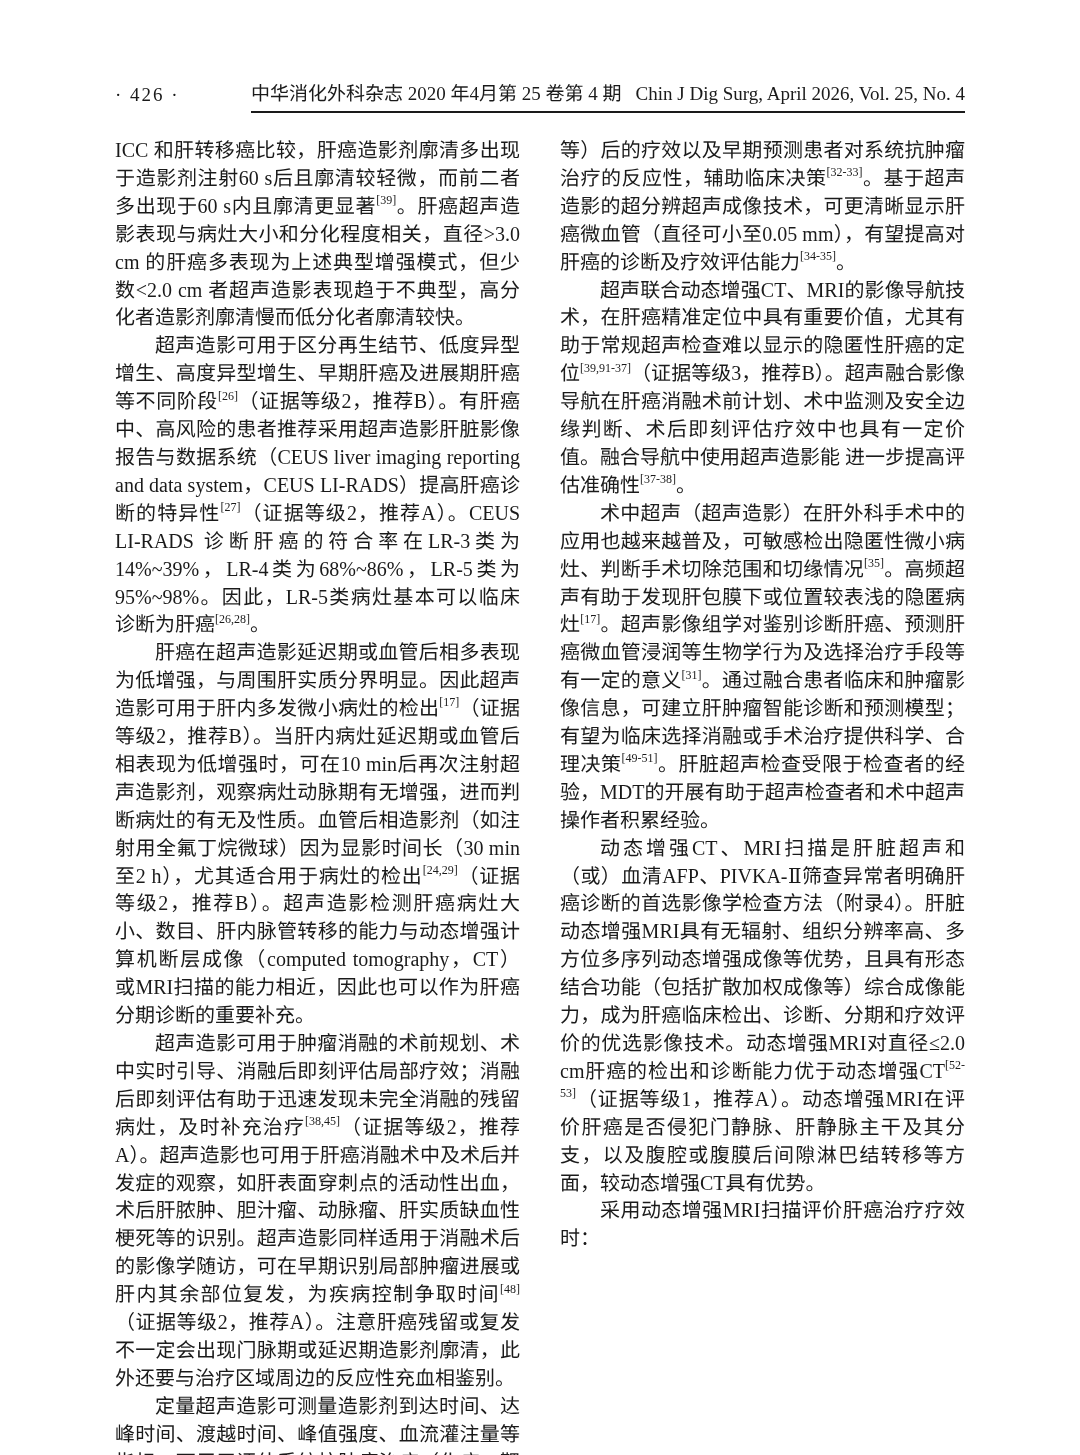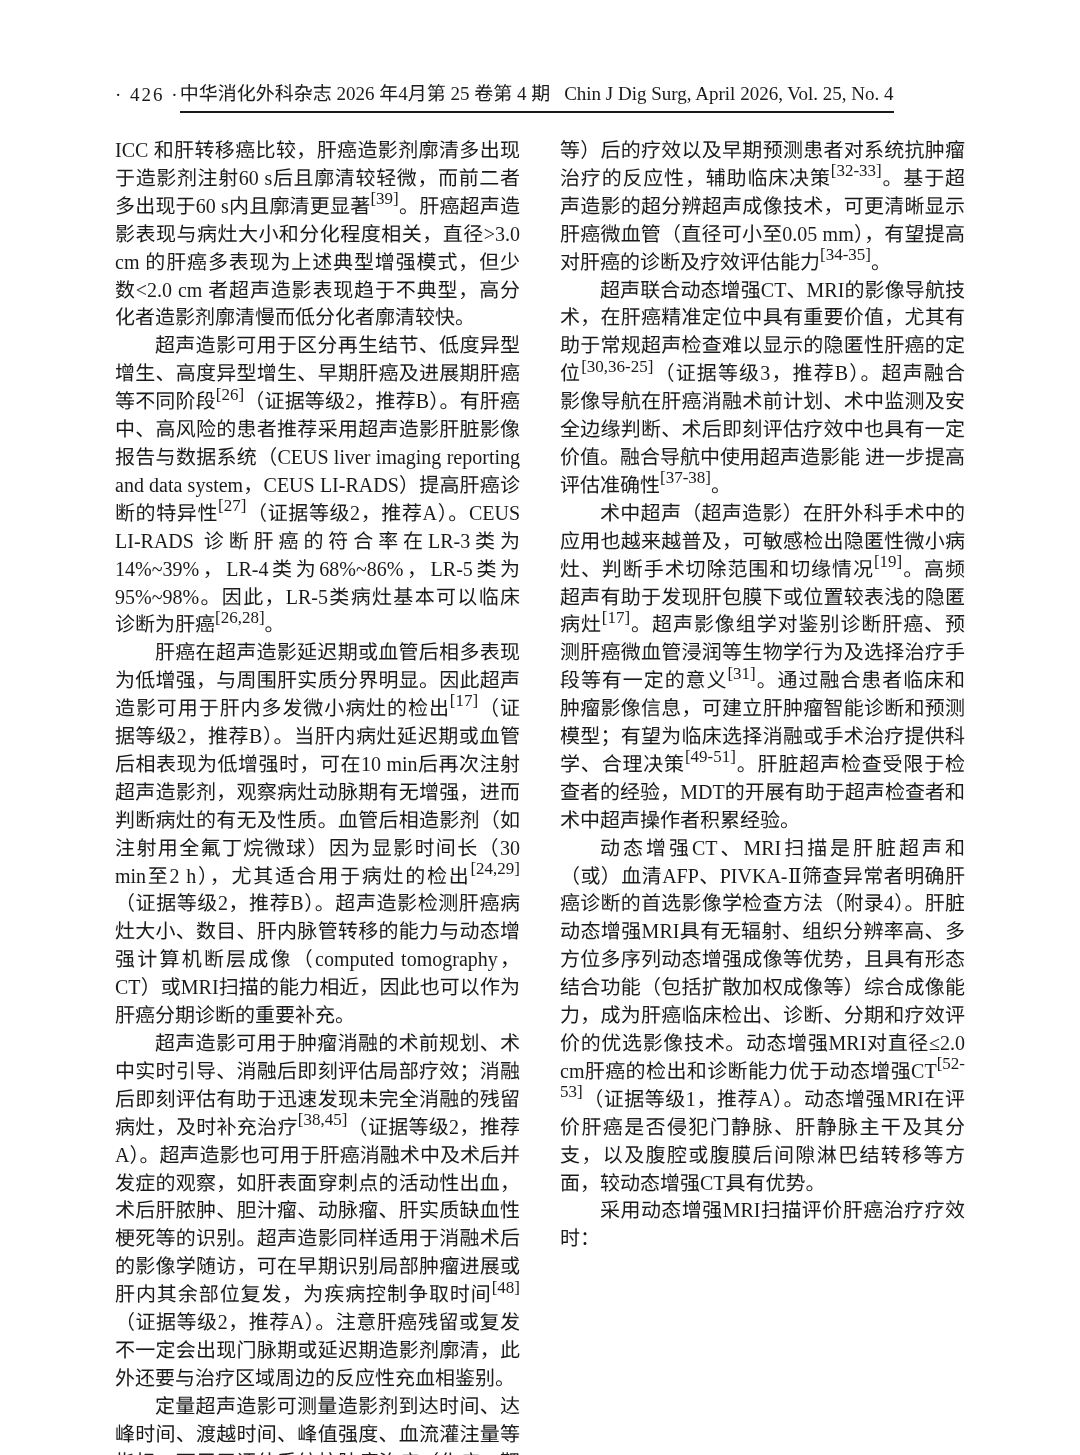--- a/index.html
+++ b/index.html
@@ -20,6 +20,7 @@
     left: 115px;
     width: 850px;
     display: flex;
+    justify-content: space-between;
     align-items: flex-end;
     font-size: 19px;
     line-height: 22px;

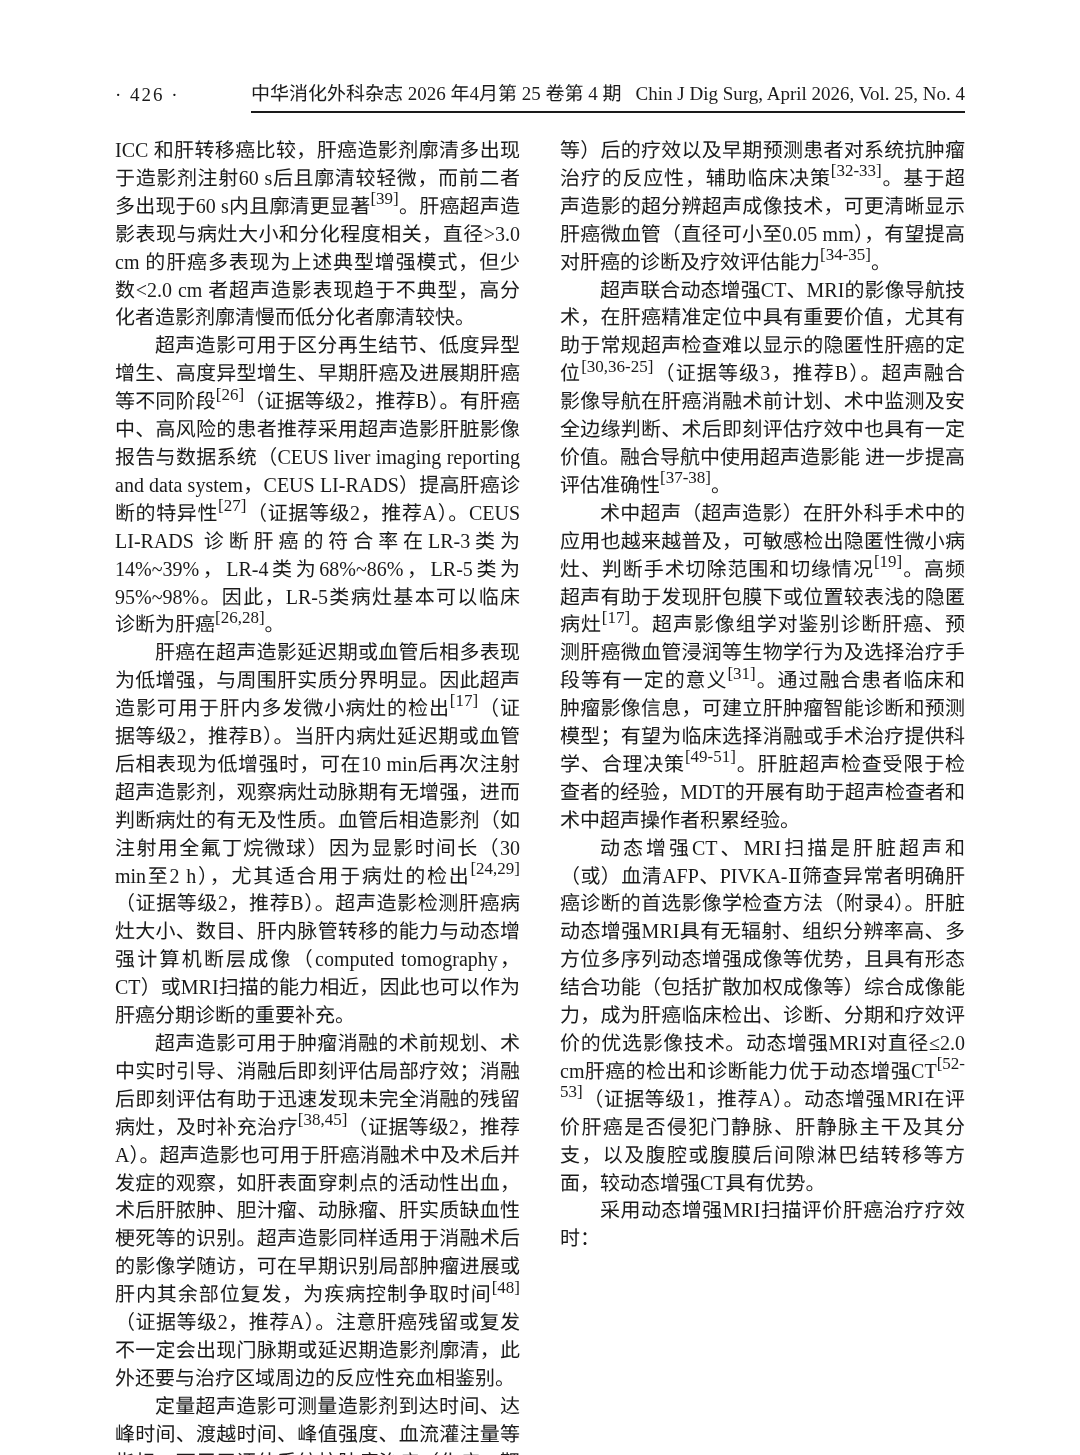--- a/index.html
+++ b/index.html
@@ -66,7 +66,7 @@
 <div class="page">
   <div class="header">
     <span class="page-num">· 426 ·</span>
-    <span class="journal"><span class="journal-cn">中华消化外科杂志 2026 年4月第 25 卷第 4 期</span><span class="journal-en">Chin J Dig Surg, April 2026, Vol. 25, No. 4</span></span>
+    <span class="journal"><span class="journal-cn">中华消化外科杂志 2020 年4月第 25 卷第 4 期</span><span class="journal-en">Chin J Dig Surg, April 2026, Vol. 25, No. 4</span></span>
   </div>
 
   <div class="columns">

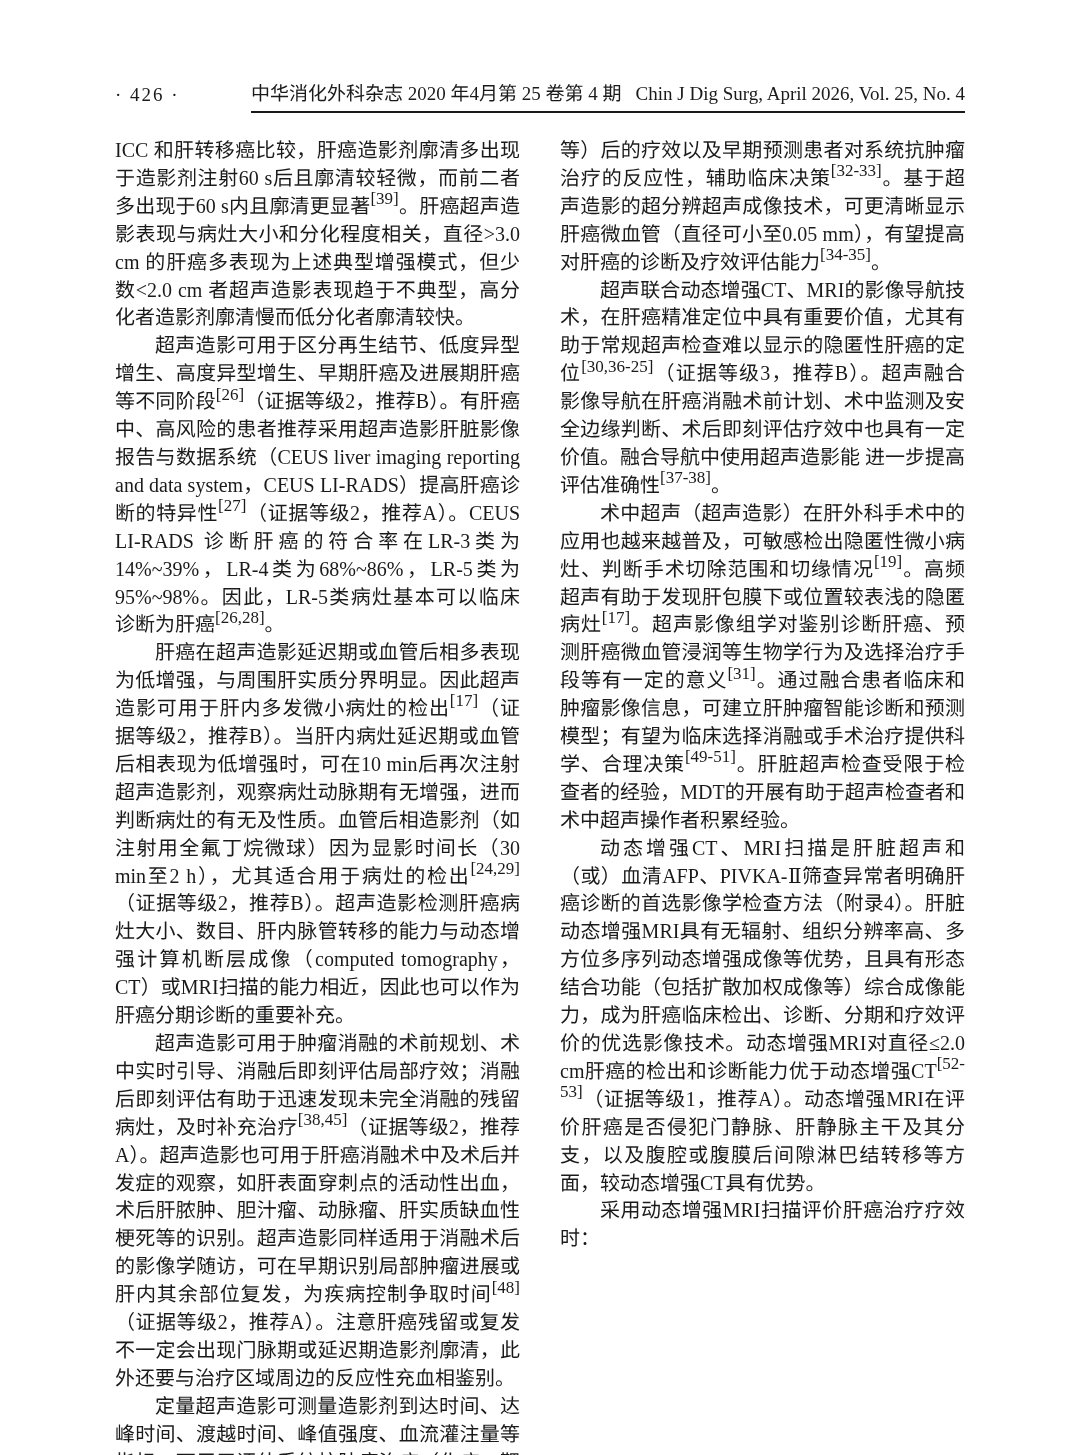--- a/index.html
+++ b/index.html
@@ -51,7 +51,7 @@
   .para { margin: 0; }
   .para.indent { text-indent: 2em; }
   sup.ref {
-    font-size: 17px;
+    font-size: 12px;
     line-height: 0;
     position: relative;
     top: -1px;

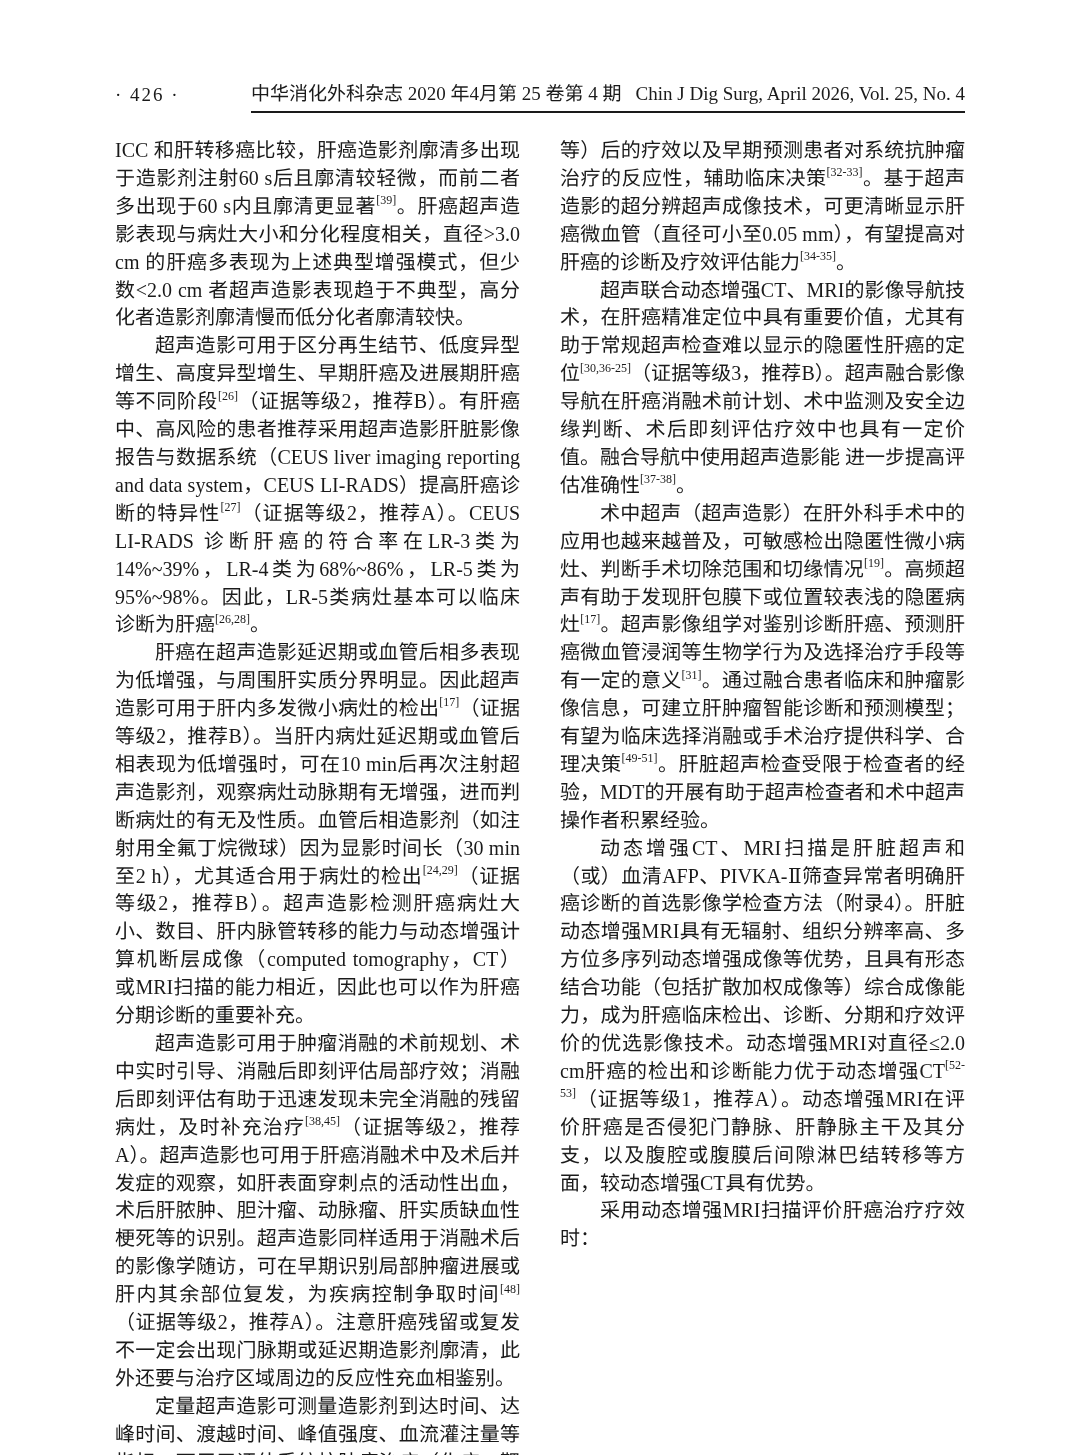--- a/index.html
+++ b/index.html
@@ -79,7 +79,7 @@
       </div>
     <div class="column">
         <p class="para">等）后的疗效以及早期预测患者对系统抗肿瘤治疗的反应性，辅助临床决策<sup class="ref">[32-33]</sup>。基于超声造影的超分辨超声成像技术，可更清晰显示肝癌微血管（直径可小至0.05 mm），有望提高对肝癌的诊断及疗效评估能力<sup class="ref">[34-35]</sup>。</p>
-        <p class="para indent">超声联合动态增强CT、MRI的影像导航技术，在肝癌精准定位中具有重要价值，尤其有助于常规超声检查难以显示的隐匿性肝癌的定位<sup class="ref">[30,36-25]</sup>（证据等级3，推荐B）。超声融合影像导航在肝癌消融术前计划、术中监测及安全边缘判断、术后即刻评估疗效中也具有一定价值。融合导航中使用超声造影能 进一步提高评估准确性<sup class="ref">[37-38]</sup>。</p>
+        <p class="para indent">超声联合动态增强CT、MRI的影像导航技术，在肝癌精准定位中具有重要价值，尤其有助于常规超声检查难以显示的隐匿性肝癌的定位<sup class="ref">[39,91-37]</sup>（证据等级3，推荐B）。超声融合影像导航在肝癌消融术前计划、术中监测及安全边缘判断、术后即刻评估疗效中也具有一定价值。融合导航中使用超声造影能 进一步提高评估准确性<sup class="ref">[37-38]</sup>。</p>
         <p class="para indent">术中超声（超声造影）在肝外科手术中的应用也越来越普及，可敏感检出隐匿性微小病灶、判断手术切除范围和切缘情况<sup class="ref">[19]</sup>。高频超声有助于发现肝包膜下或位置较表浅的隐匿病灶<sup class="ref">[17]</sup>。超声影像组学对鉴别诊断肝癌、预测肝癌微血管浸润等生物学行为及选择治疗手段等有一定的意义<sup class="ref">[31]</sup>。通过融合患者临床和肿瘤影像信息，可建立肝肿瘤智能诊断和预测模型；有望为临床选择消融或手术治疗提供科学、合理决策<sup class="ref">[49-51]</sup>。肝脏超声检查受限于检查者的经验，MDT的开展有助于超声检查者和术中超声操作者积累经验。</p>
         <p class="para indent">动态增强CT、MRI扫描是肝脏超声和（或）血清AFP、PIVKA-Ⅱ筛查异常者明确肝癌诊断的首选影像学检查方法（附录4）。肝脏动态增强MRI具有无辐射、组织分辨率高、多方位多序列动态增强成像等优势，且具有形态结合功能（包括扩散加权成像等）综合成像能力，成为肝癌临床检出、诊断、分期和疗效评价的优选影像技术。动态增强MRI对直径≤2.0 cm肝癌的检出和诊断能力优于动态增强CT<sup class="ref">[52-53]</sup>（证据等级1，推荐A）。动态增强MRI在评价肝癌是否侵犯门静脉、肝静脉主干及其分支，以及腹腔或腹膜后间隙淋巴结转移等方面，较动态增强CT具有优势。</p>
         <p class="para indent">采用动态增强MRI扫描评价肝癌治疗疗效时：</p>

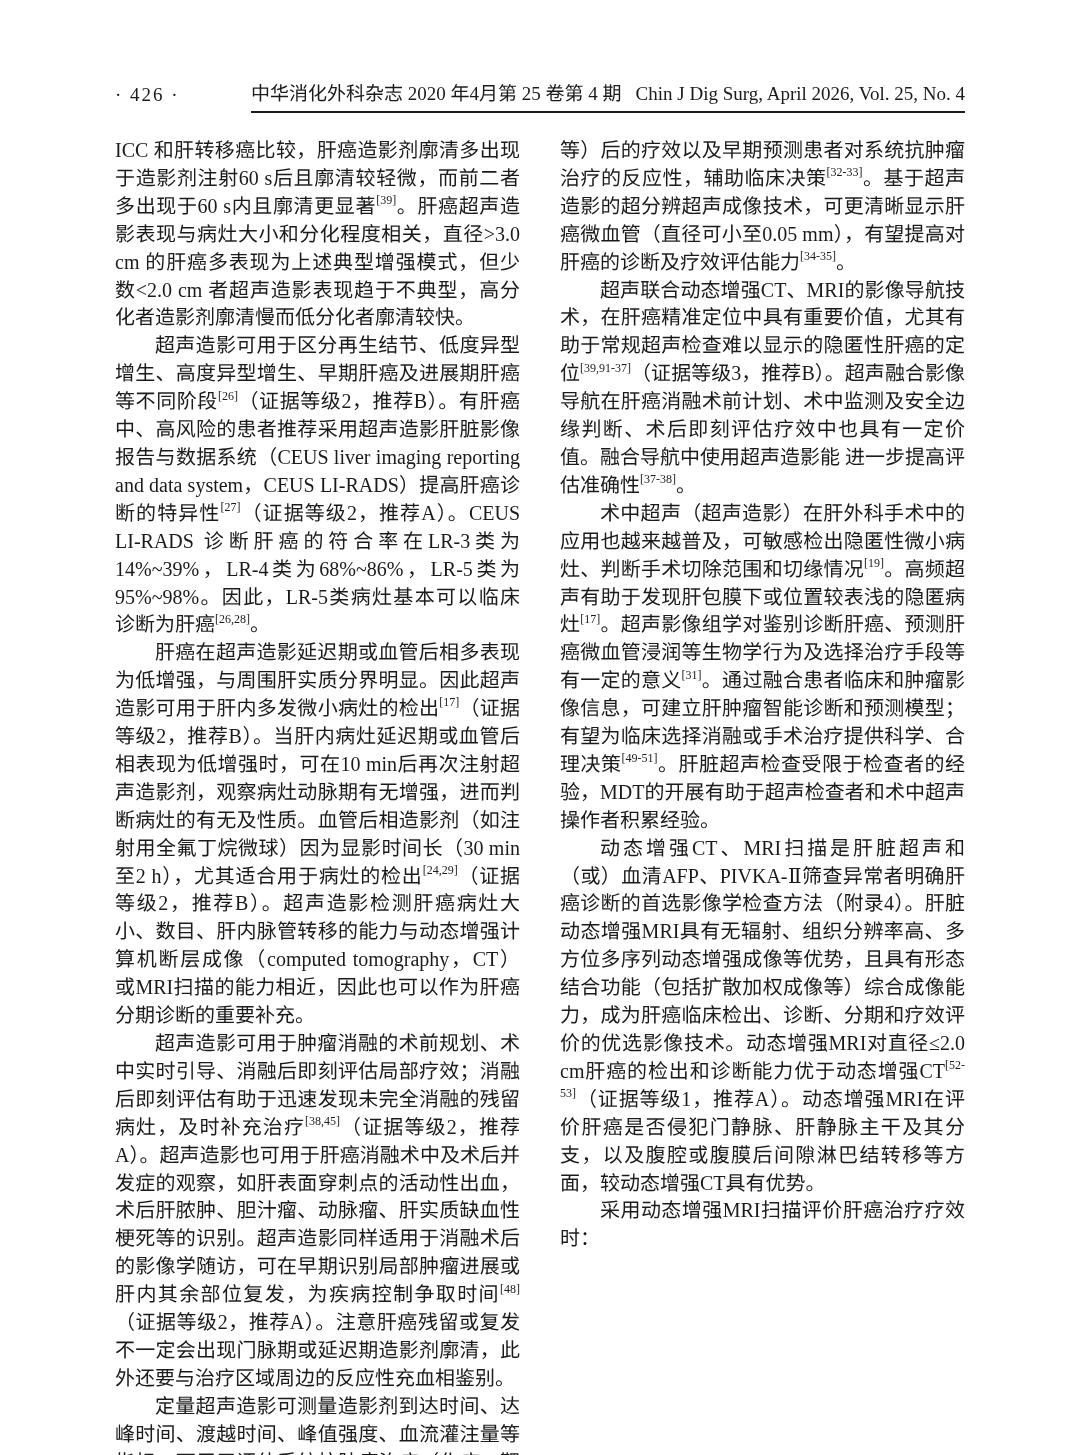--- a/index.html
+++ b/index.html
@@ -80,7 +80,7 @@
     <div class="column">
         <p class="para">等）后的疗效以及早期预测患者对系统抗肿瘤治疗的反应性，辅助临床决策<sup class="ref">[32-33]</sup>。基于超声造影的超分辨超声成像技术，可更清晰显示肝癌微血管（直径可小至0.05 mm），有望提高对肝癌的诊断及疗效评估能力<sup class="ref">[34-35]</sup>。</p>
         <p class="para indent">超声联合动态增强CT、MRI的影像导航技术，在肝癌精准定位中具有重要价值，尤其有助于常规超声检查难以显示的隐匿性肝癌的定位<sup class="ref">[39,91-37]</sup>（证据等级3，推荐B）。超声融合影像导航在肝癌消融术前计划、术中监测及安全边缘判断、术后即刻评估疗效中也具有一定价值。融合导航中使用超声造影能 进一步提高评估准确性<sup class="ref">[37-38]</sup>。</p>
-        <p class="para indent">术中超声（超声造影）在肝外科手术中的应用也越来越普及，可敏感检出隐匿性微小病灶、判断手术切除范围和切缘情况<sup class="ref">[19]</sup>。高频超声有助于发现肝包膜下或位置较表浅的隐匿病灶<sup class="ref">[17]</sup>。超声影像组学对鉴别诊断肝癌、预测肝癌微血管浸润等生物学行为及选择治疗手段等有一定的意义<sup class="ref">[31]</sup>。通过融合患者临床和肿瘤影像信息，可建立肝肿瘤智能诊断和预测模型；有望为临床选择消融或手术治疗提供科学、合理决策<sup class="ref">[49-51]</sup>。肝脏超声检查受限于检查者的经验，MDT的开展有助于超声检查者和术中超声操作者积累经验。</p>
+        <p class="para indent">术中超声（超声造影）在肝外科手术中的应用也越来越普及，可敏感检出隐匿性微小病灶、判断手术切除范围和切缘情况<sup class="ref">[35]</sup>。高频超声有助于发现肝包膜下或位置较表浅的隐匿病灶<sup class="ref">[17]</sup>。超声影像组学对鉴别诊断肝癌、预测肝癌微血管浸润等生物学行为及选择治疗手段等有一定的意义<sup class="ref">[31]</sup>。通过融合患者临床和肿瘤影像信息，可建立肝肿瘤智能诊断和预测模型；有望为临床选择消融或手术治疗提供科学、合理决策<sup class="ref">[49-51]</sup>。肝脏超声检查受限于检查者的经验，MDT的开展有助于超声检查者和术中超声操作者积累经验。</p>
         <p class="para indent">动态增强CT、MRI扫描是肝脏超声和（或）血清AFP、PIVKA-Ⅱ筛查异常者明确肝癌诊断的首选影像学检查方法（附录4）。肝脏动态增强MRI具有无辐射、组织分辨率高、多方位多序列动态增强成像等优势，且具有形态结合功能（包括扩散加权成像等）综合成像能力，成为肝癌临床检出、诊断、分期和疗效评价的优选影像技术。动态增强MRI对直径≤2.0 cm肝癌的检出和诊断能力优于动态增强CT<sup class="ref">[52-53]</sup>（证据等级1，推荐A）。动态增强MRI在评价肝癌是否侵犯门静脉、肝静脉主干及其分支，以及腹腔或腹膜后间隙淋巴结转移等方面，较动态增强CT具有优势。</p>
         <p class="para indent">采用动态增强MRI扫描评价肝癌治疗疗效时：</p>
       </div>

